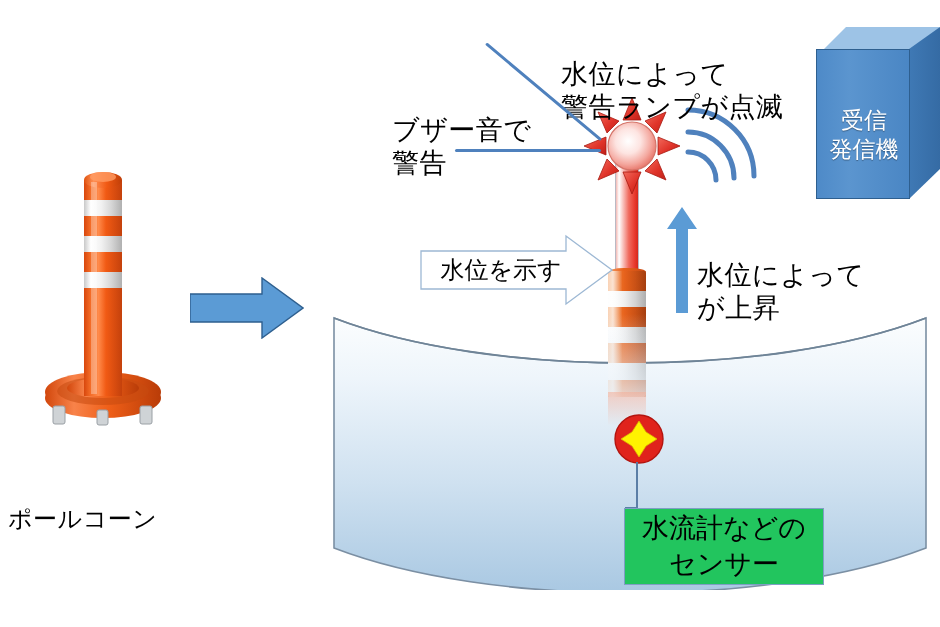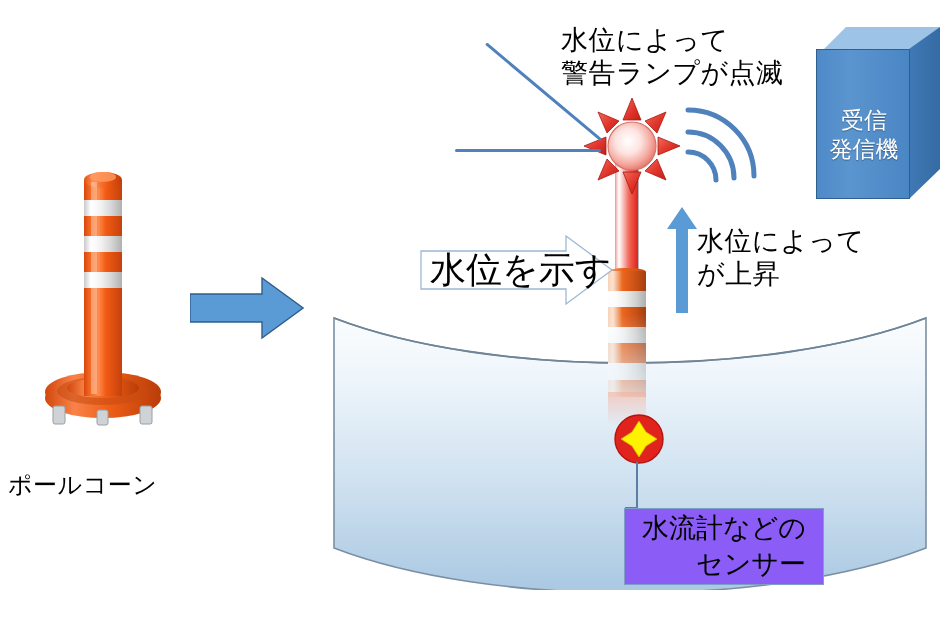--- a/index.html
+++ b/index.html
@@ -32,6 +32,7 @@
     color: #000;
     white-space: pre;
     font-weight: 400;
+    margin-top: 34px;
   }
   .label-lamp   { left: 561px; top: 24px; }
   .label-buzzer { left: 392px; top: 80px; }

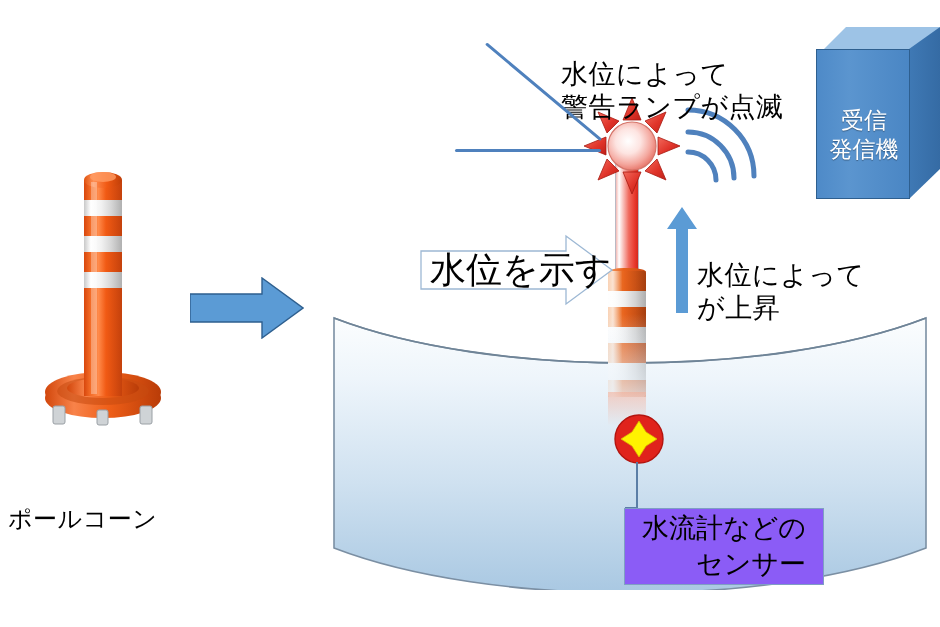--- a/index.html
+++ b/index.html
@@ -383,6 +383,8 @@
 
   <div class="label label-lamp">水位によって
 警告ランプが点滅</div>
+  <div class="label label-buzzer">ブザー音で
+警告</div>
   <div class="leader-diag"></div>
   <div class="leader-horiz"></div>
 

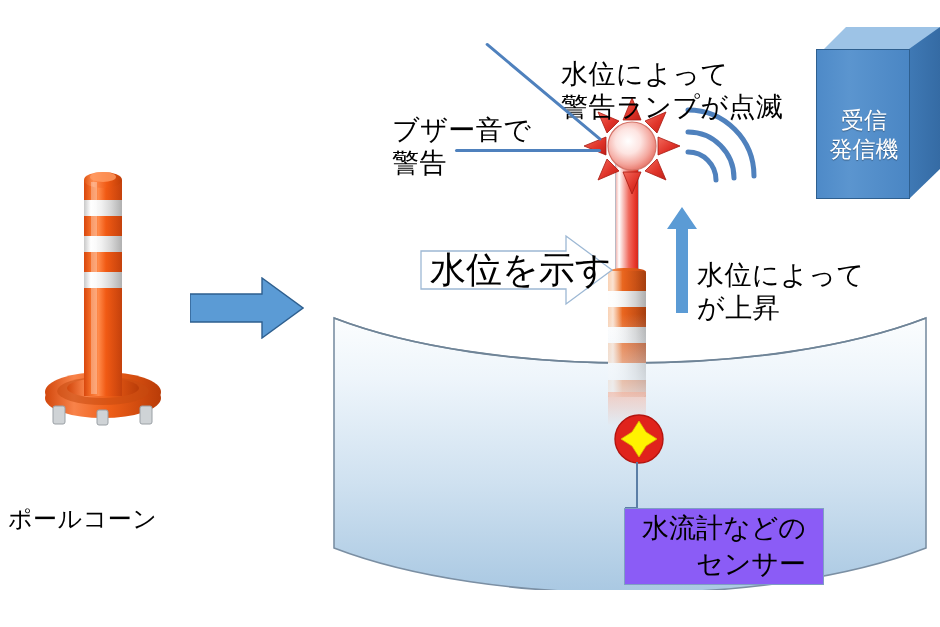--- a/index.html
+++ b/index.html
@@ -189,7 +189,7 @@
     transform: translateY(-50%);
     width: 142px;
     text-align: center;
-    font-size: 36px;
+    font-size: 24px;
     white-space: pre;
     color: #000;
   }

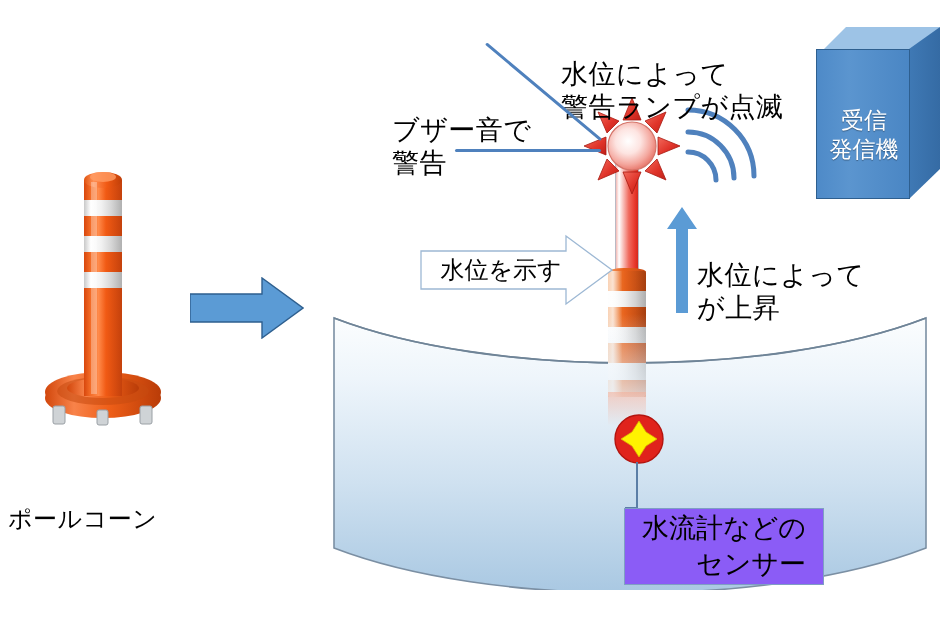--- a/index.html
+++ b/index.html
@@ -167,10 +167,10 @@
   
   .callout {
     position: absolute;
-    background: #8b5cf6;
+    background: #22c55e;
     border: 1px solid #7f9ec4;
     box-sizing: border-box;
-    text-align: right;
+    text-align: center;
     font-size: 27px;
     line-height: 1.3;
     white-space: pre;

